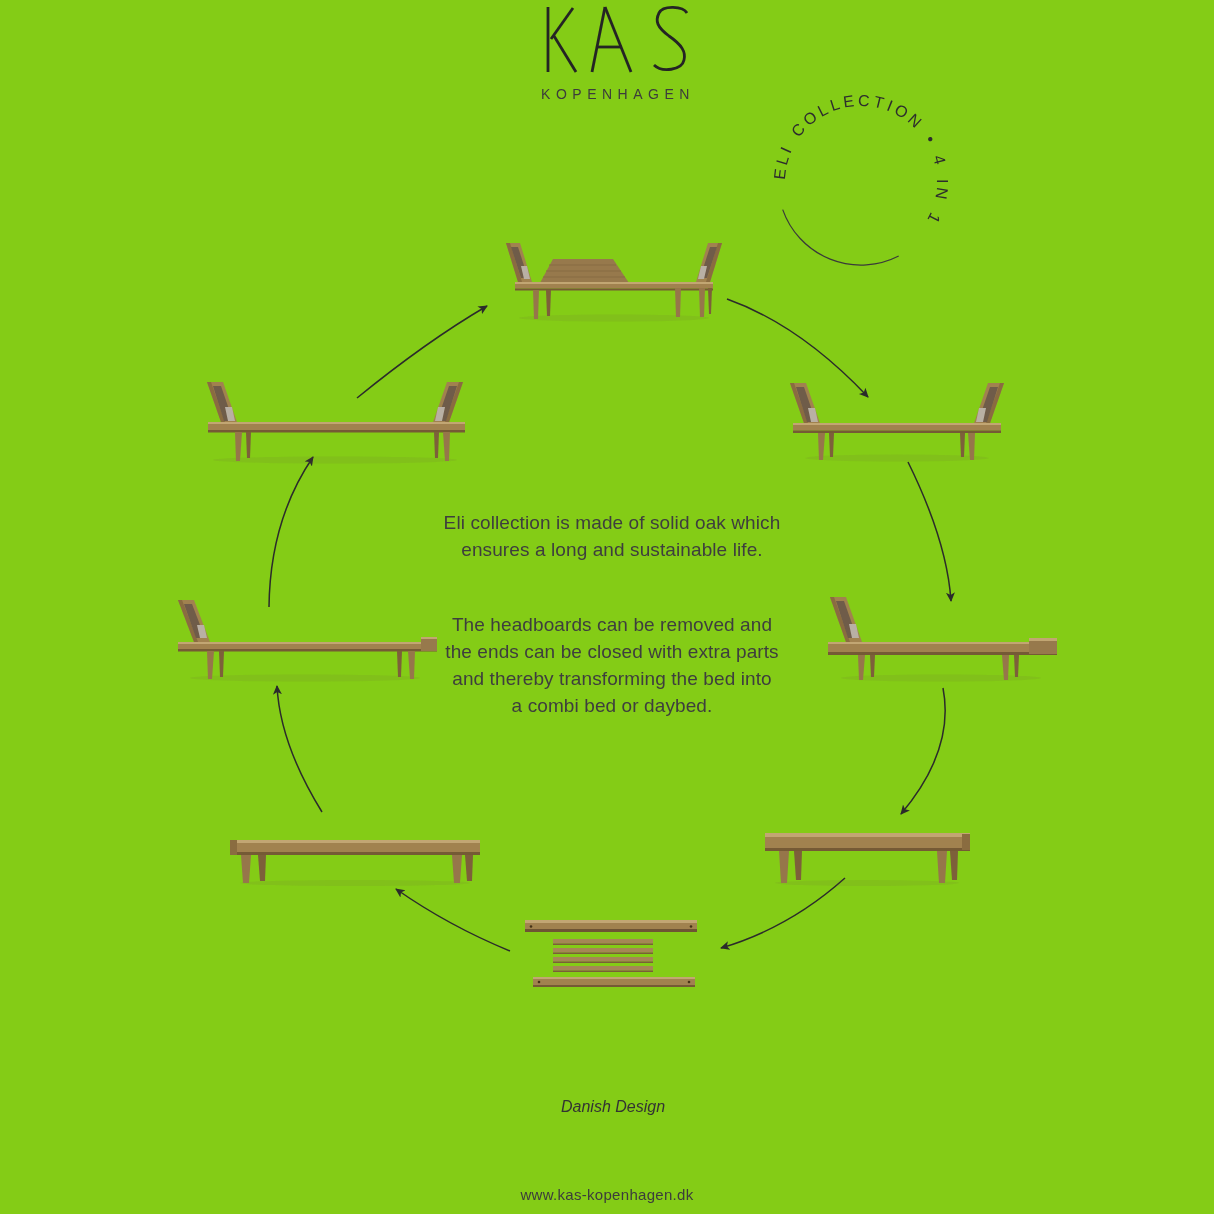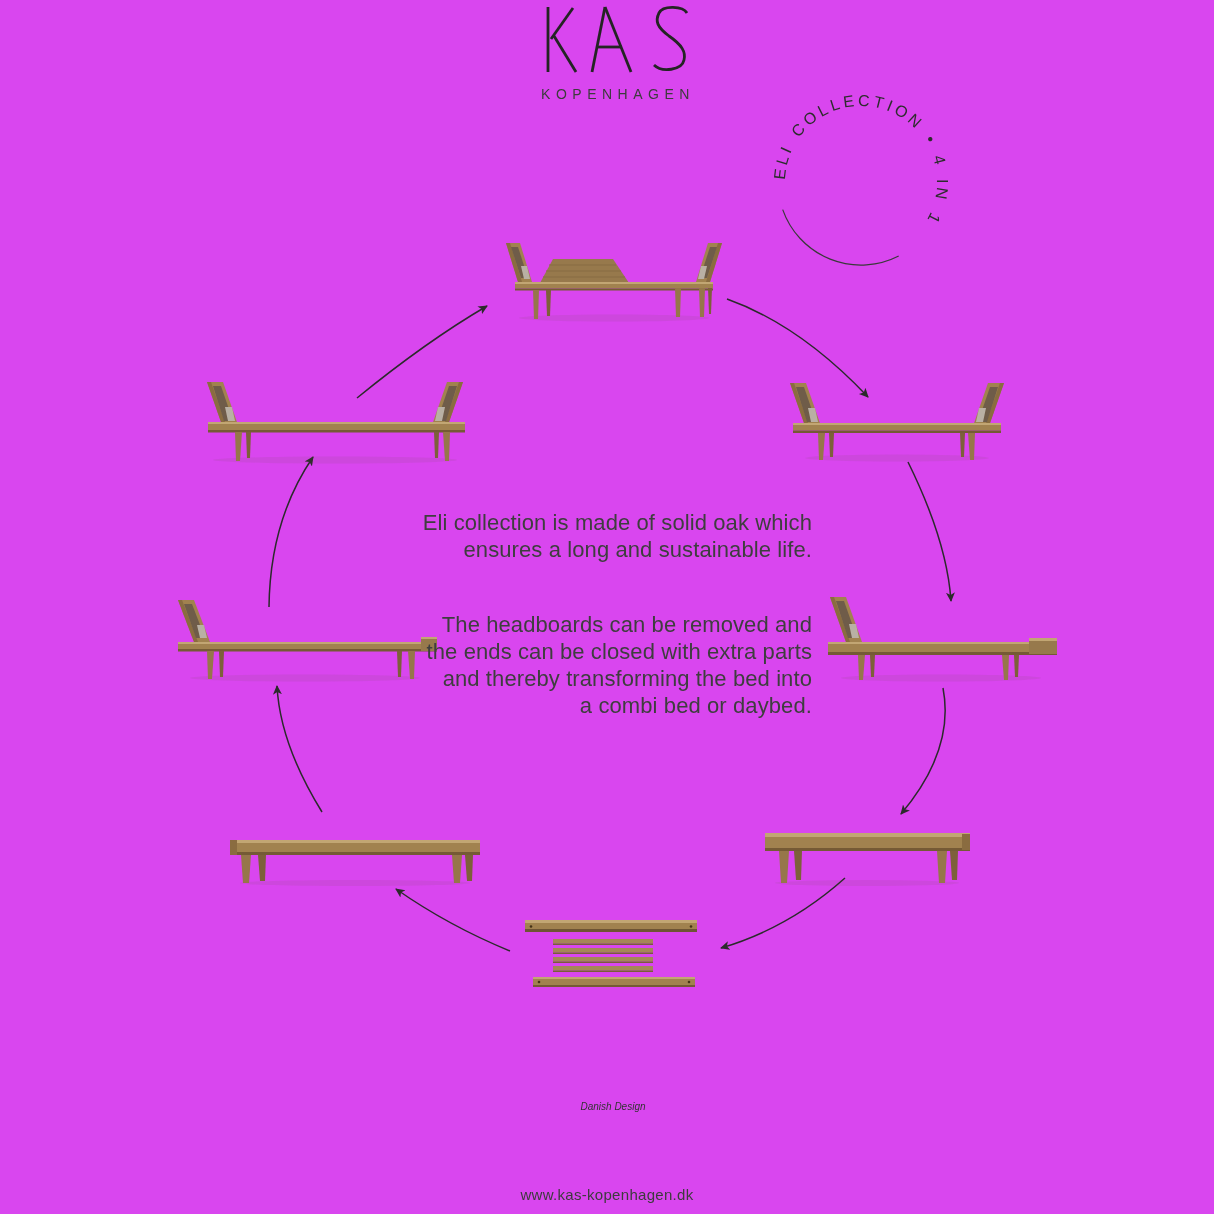--- a/index.html
+++ b/index.html
@@ -5,7 +5,7 @@
   html,body { margin:0; padding:0; background:#ffffff; }
   .canvas {
     position:relative; width:1214px; height:1214px; margin:0 auto;
-    background:#d946ef; overflow:hidden;
+    background:#84cc16; overflow:hidden;
     font-family:"Liberation Sans", sans-serif;
   }
   .abs { position:absolute; }

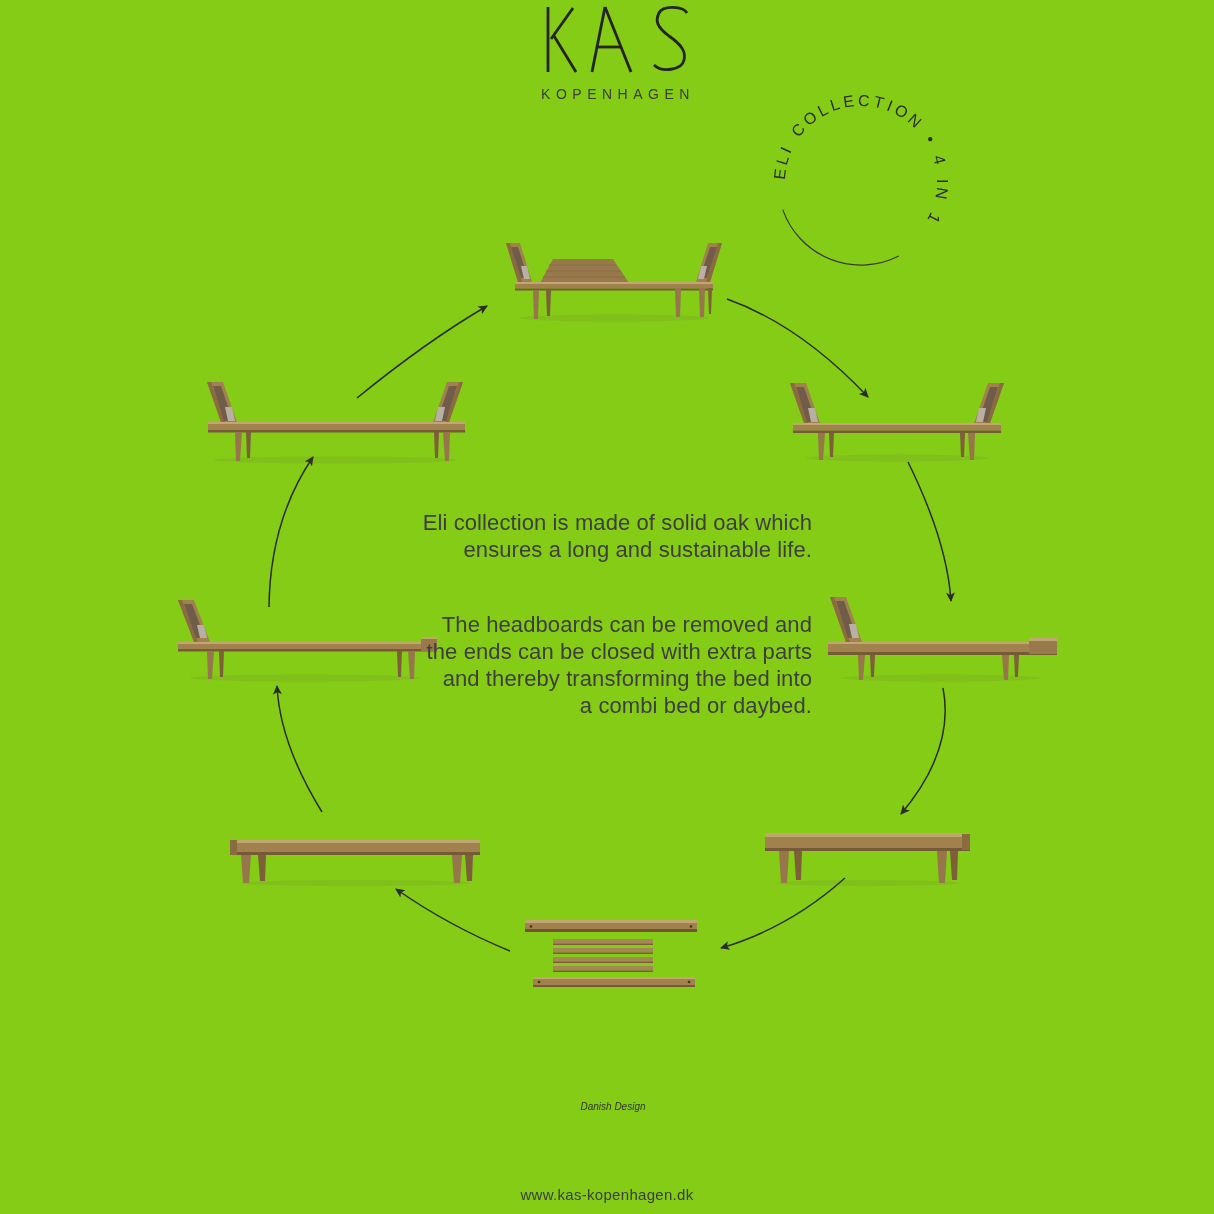--- a/index.html
+++ b/index.html
@@ -13,8 +13,8 @@
 
   .desc {
     left:412px; top:482px; width:400px;
-    text-align:right; color:#3e3e3e;
-    font-size:22px; line-height:27px;
+    text-align:center; color:#3e3e3e;
+    font-size:19px; line-height:27px;
     white-space:pre-line; letter-spacing:0.1px;
   }
   .desc p { margin:0 0 21px 0; }

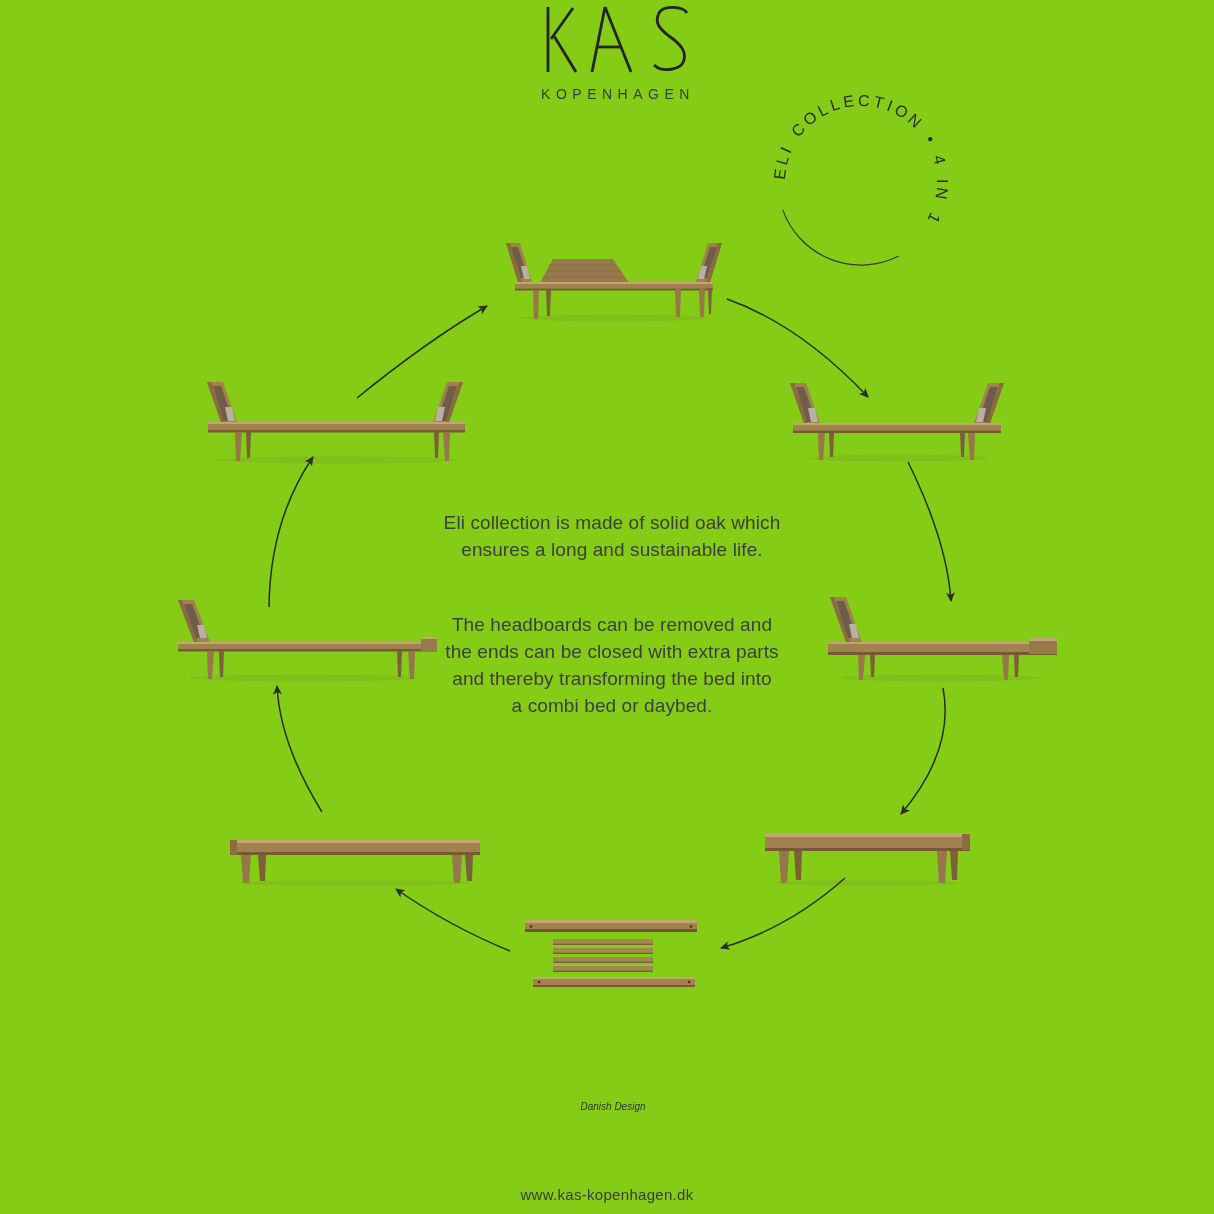--- a/index.html
+++ b/index.html
@@ -22,7 +22,7 @@
   .tagline {
     left:357px; top:1096px; width:512px;
     text-align:center; font-style:italic;
-    font-size:10px; line-height:21px; color:#333333;
+    font-size:16px; line-height:21px; color:#333333;
   }
   .website {
     left:407px; top:1186px; width:400px;

